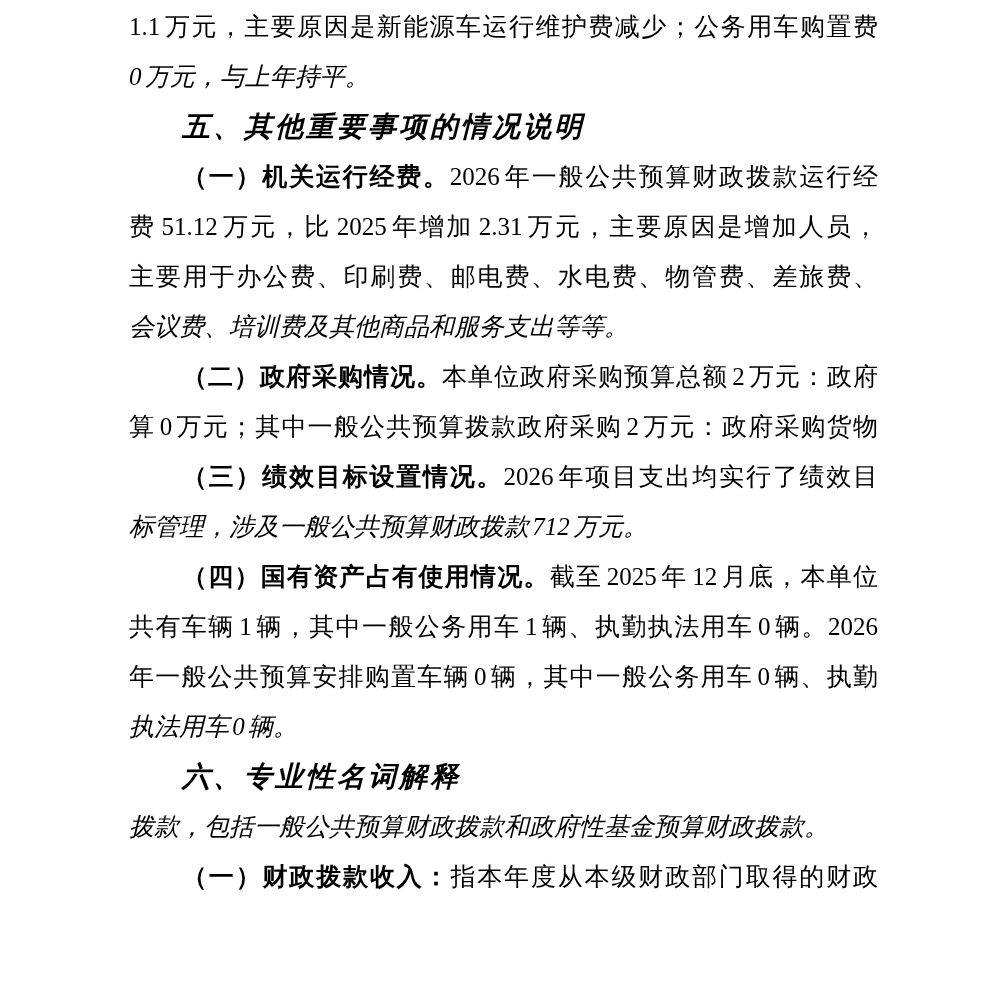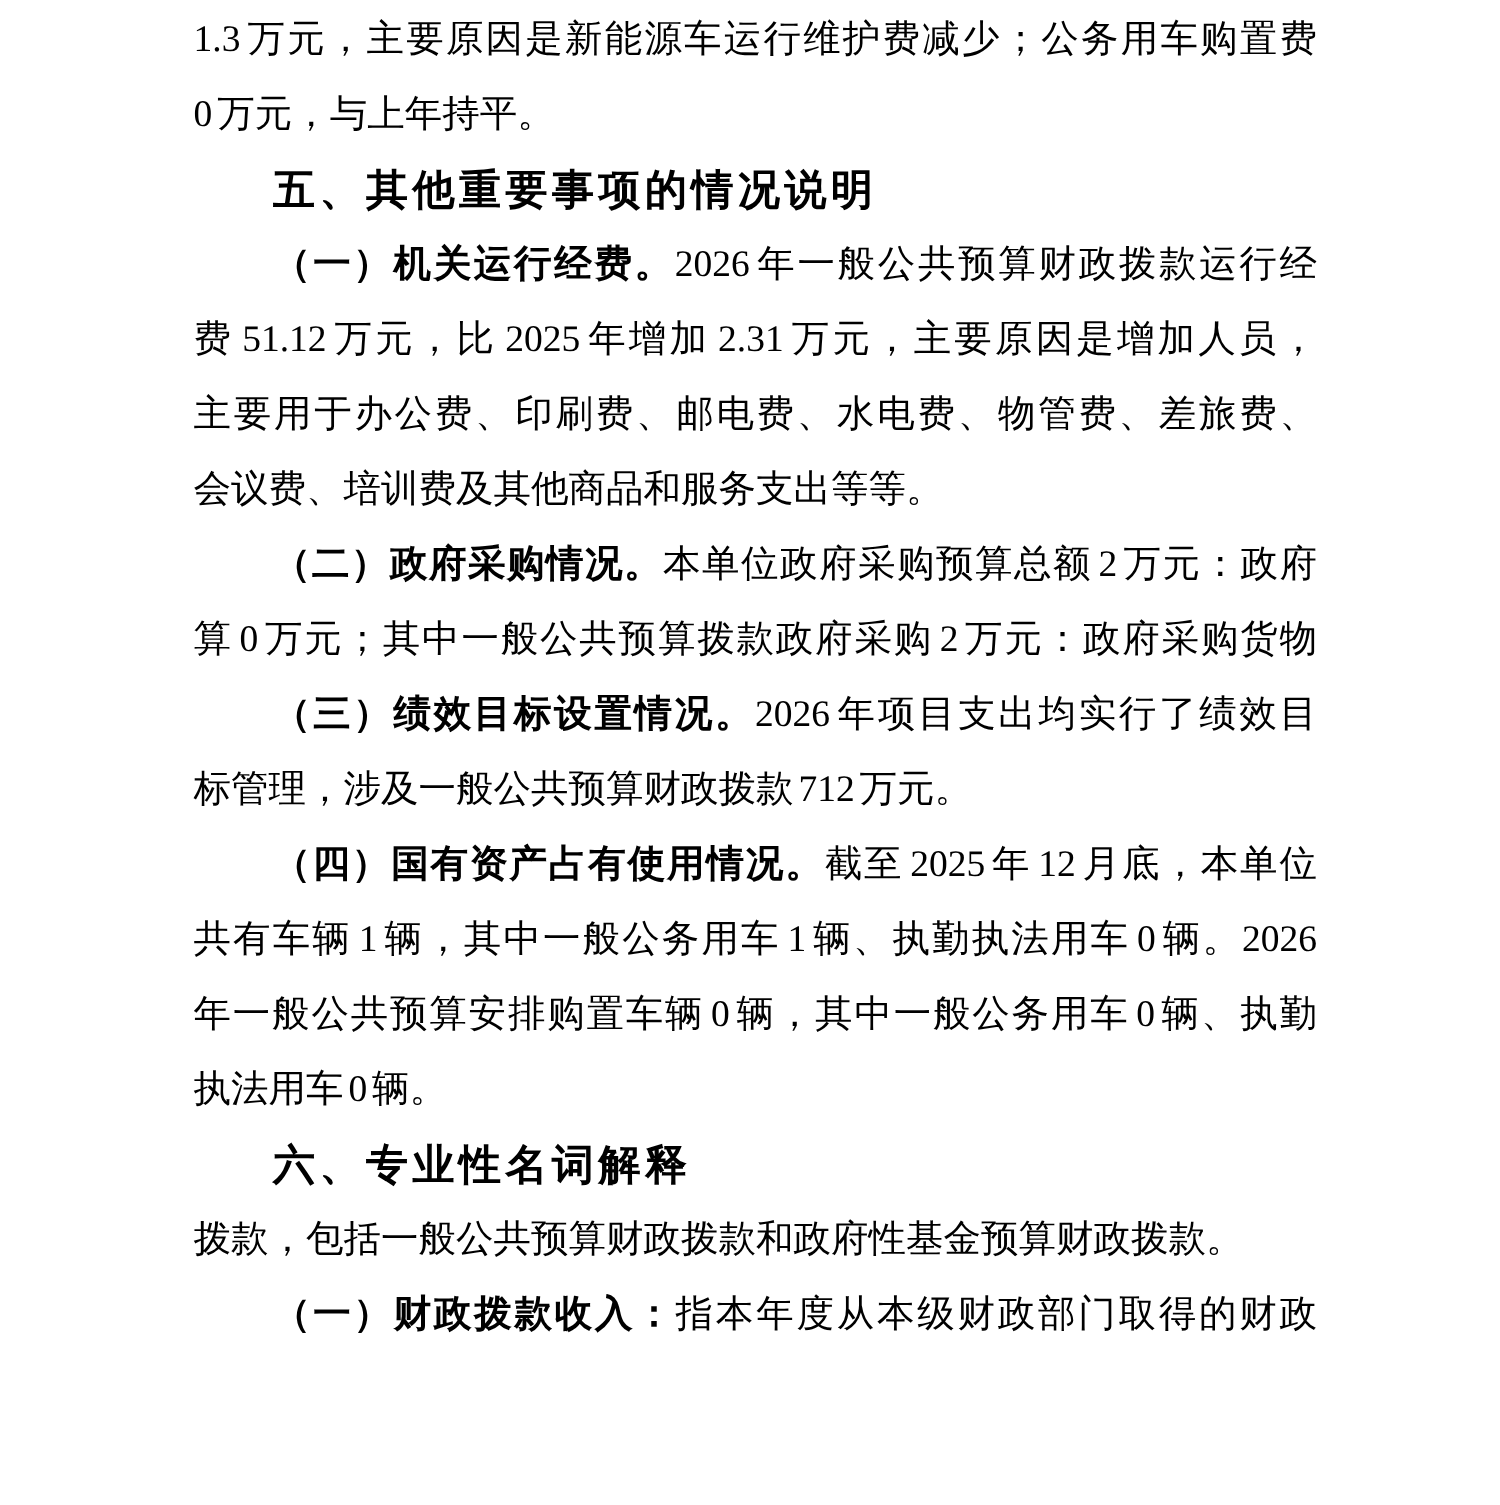--- a/index.html
+++ b/index.html
@@ -56,7 +56,7 @@
 
 <div class="doc">
   <div>
-      <div class="line body justify">1.3 万元，主要原因是新能源车运行维护费减少；公务用车购置费</div>
+      <div class="line body justify">1.1 万元，主要原因是新能源车运行维护费减少；公务用车购置费</div>
       <div class="line body left">0 万元，与上年持平。</div>
       <div class="line heading left indent">五、其他重要事项的情况说明</div>
       <div class="line body justify indent"><span class="lead">（一）机关运行经费。</span><span>2026 年一般公共预算财政拨款运行经</span></div>

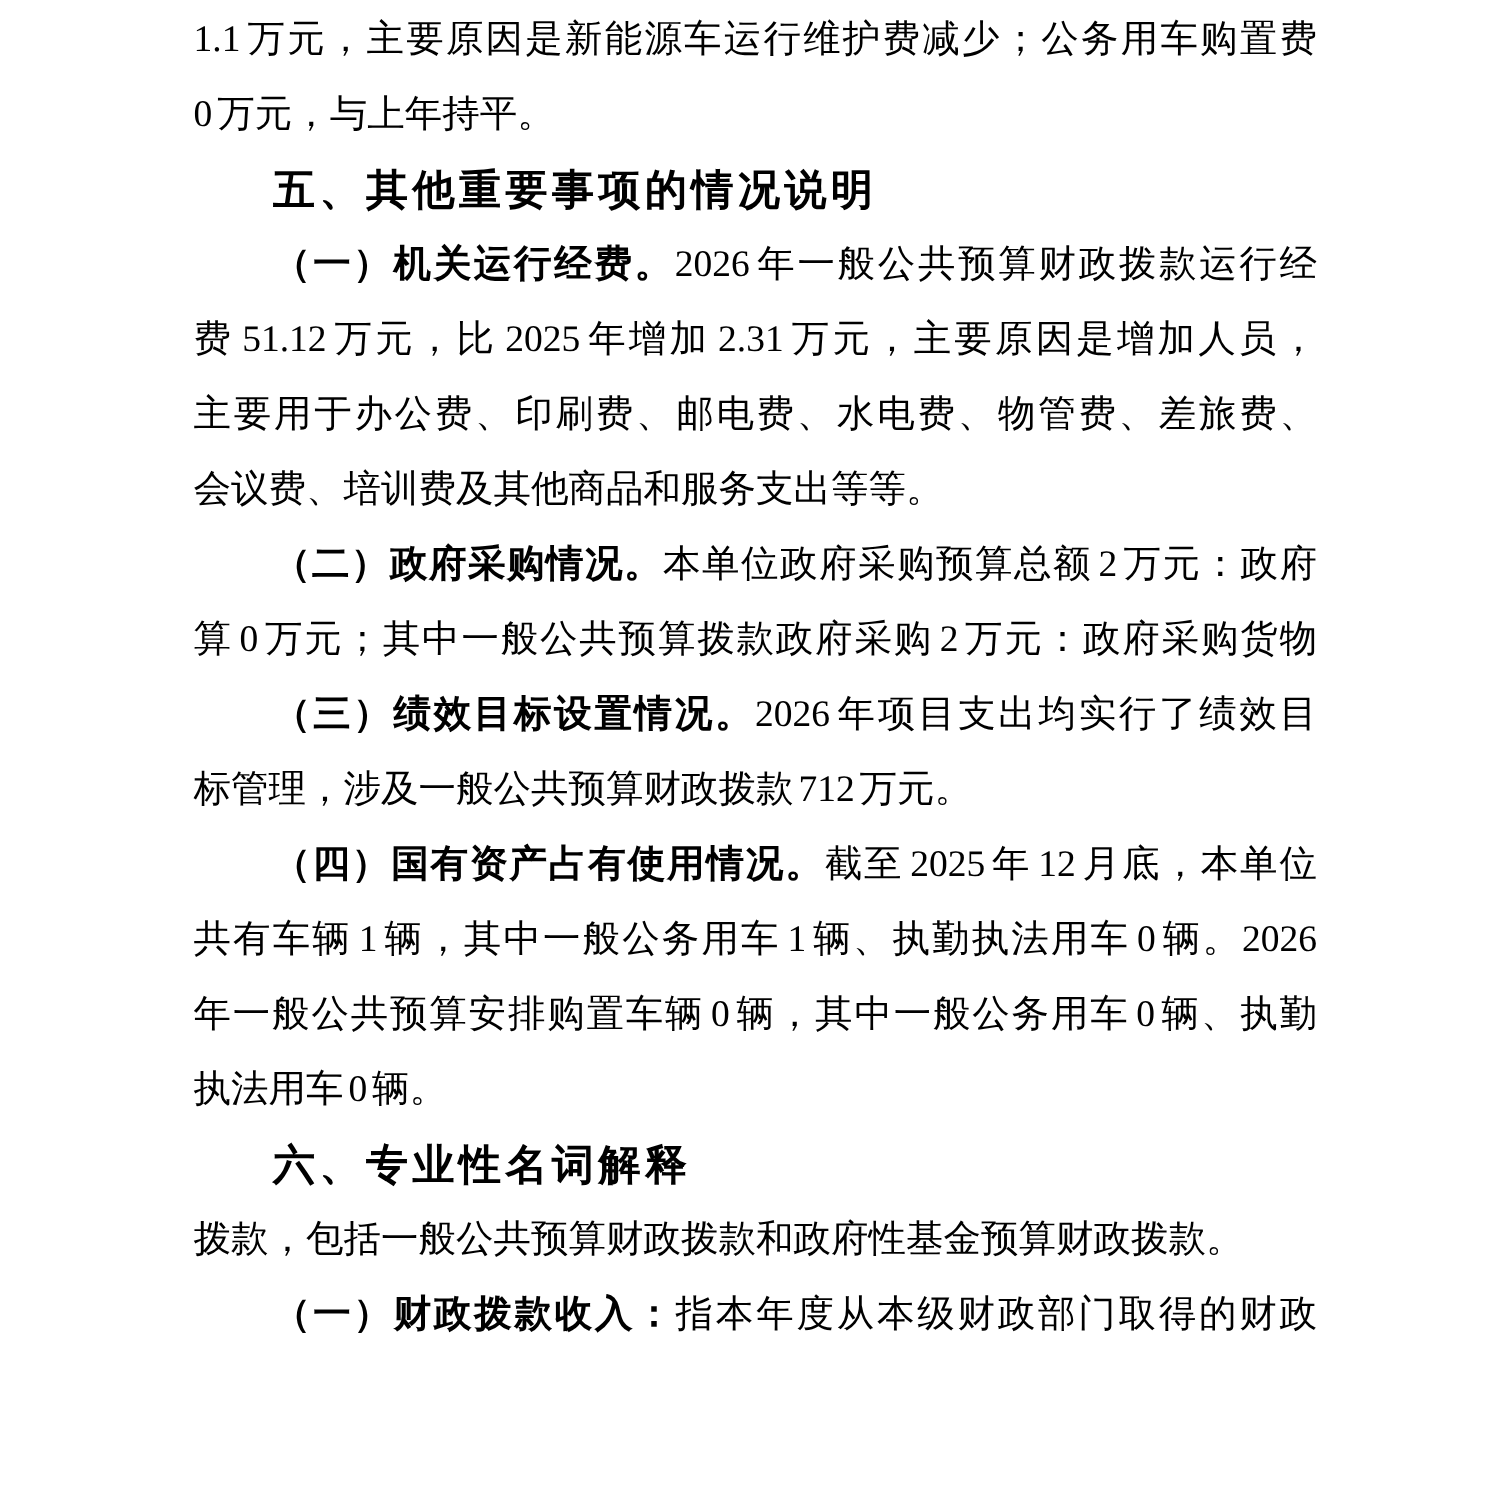--- a/index.html
+++ b/index.html
@@ -36,6 +36,7 @@
   .line.left {
     text-align: left;
     text-align-last: left;
+    font-style: italic;
   }
   .line.indent {
     padding-left: 53px;

